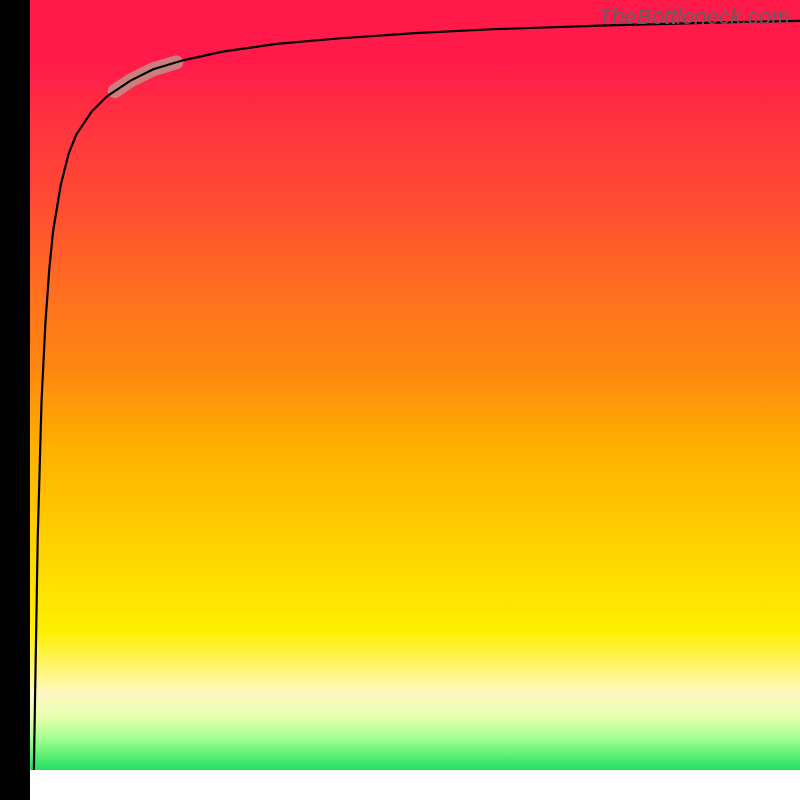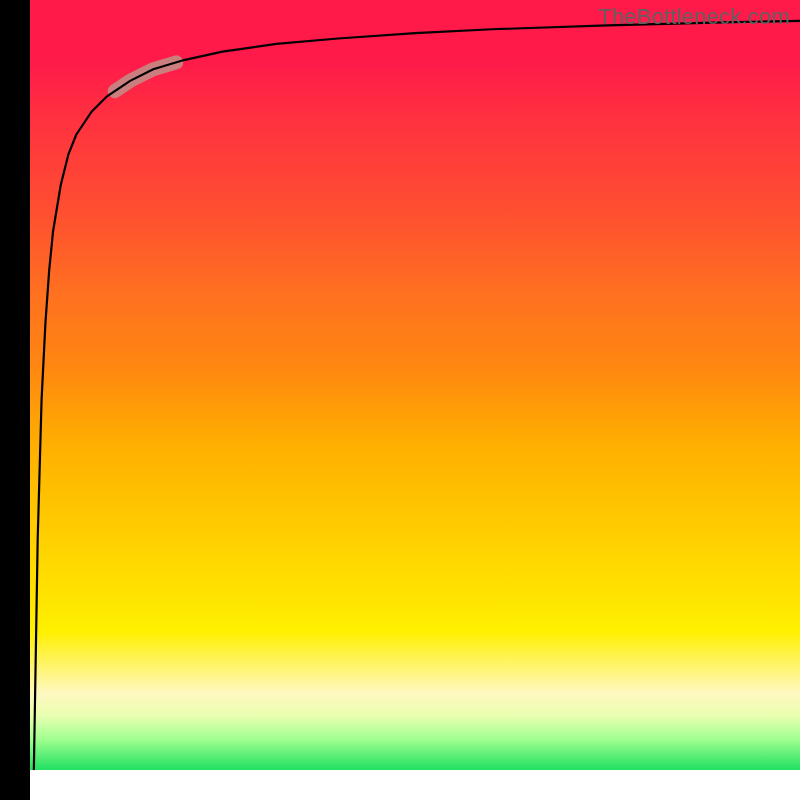--- a/index.html
+++ b/index.html
@@ -14,6 +14,7 @@
     position: relative;
     width: 800px;
     height: 688px;
+    font-style: italic;
   }
   .y-axis {
     position: absolute;

